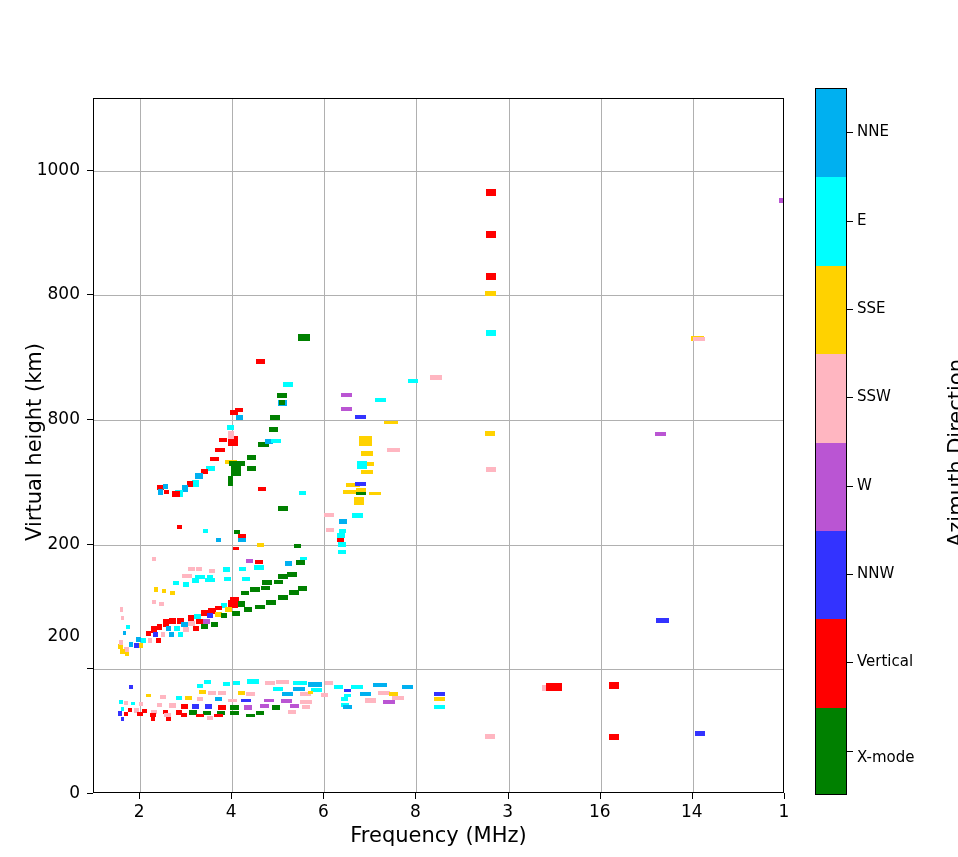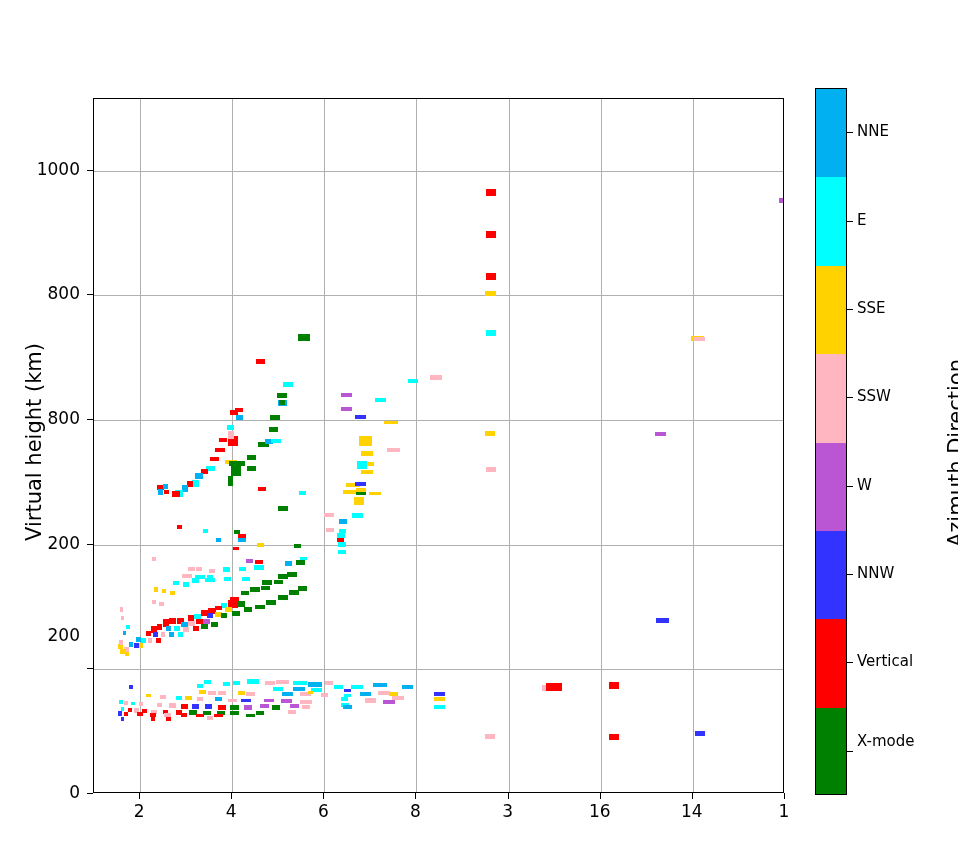--- a/index.html
+++ b/index.html
@@ -514,7 +514,7 @@
       <div class="cb-tick" style="top: 662.438px;"></div>
       <div class="cb-label" style="top: 652.438px;">Vertical</div>
       <div class="cb-tick" style="top: 750.812px;"></div>
-      <div class="cb-label" style="top: 732px;">X-mode</div>
+      <div class="cb-label" style="top: 748px;">X-mode</div>
     </div>
   <div class="cblabel-title">Azimuth Direction</div>
 

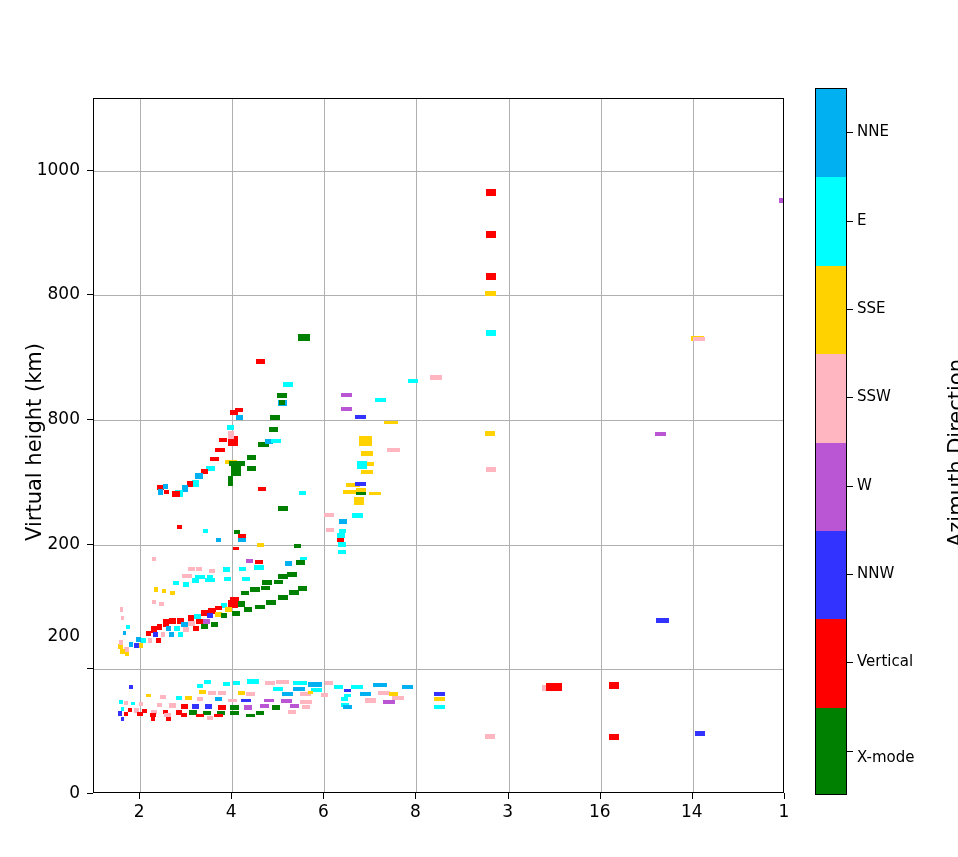--- a/index.html
+++ b/index.html
@@ -486,6 +486,7 @@
       <div class="ticklabel-y" style="top: 158.682px;">1000</div>
     </div>
 
+  <div class="xlabel">Frequency (MHz)</div>
   <div class="ylabel">Virtual height (km)</div>
 
   <div id="colorbar">

